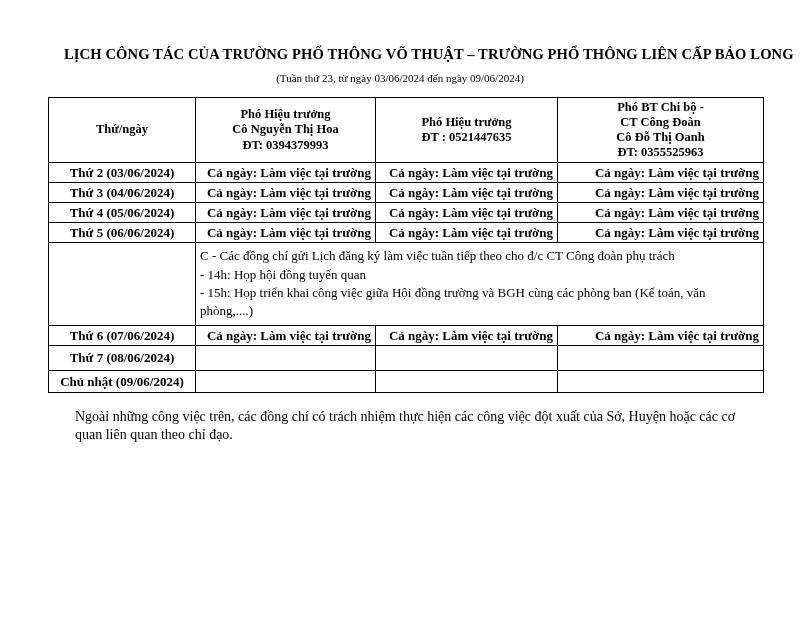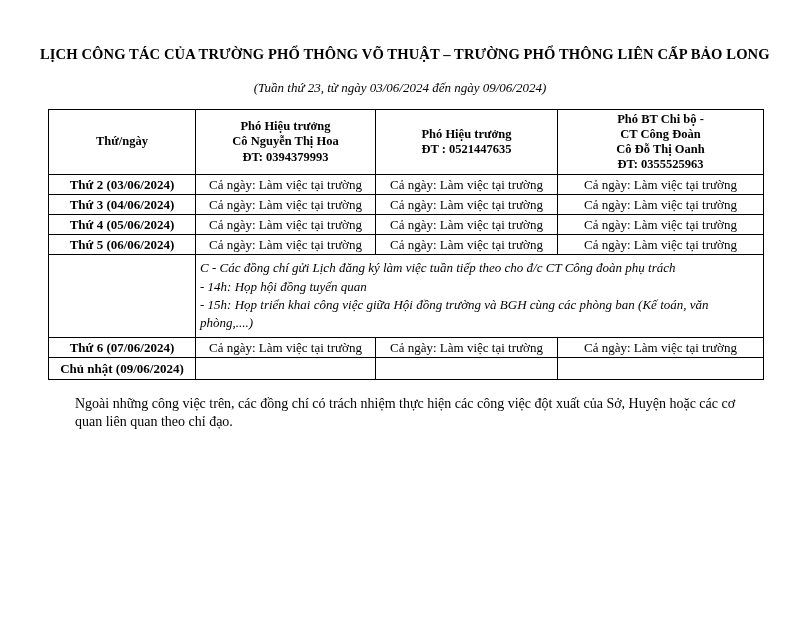--- a/index.html
+++ b/index.html
@@ -16,7 +16,7 @@
     font-weight: bold;
     font-size: 14.6px;
     letter-spacing: 0.1px;
-    padding: 0 40px;
+    padding: 0 64px;
     white-space: nowrap;
   }
   .subtitle {

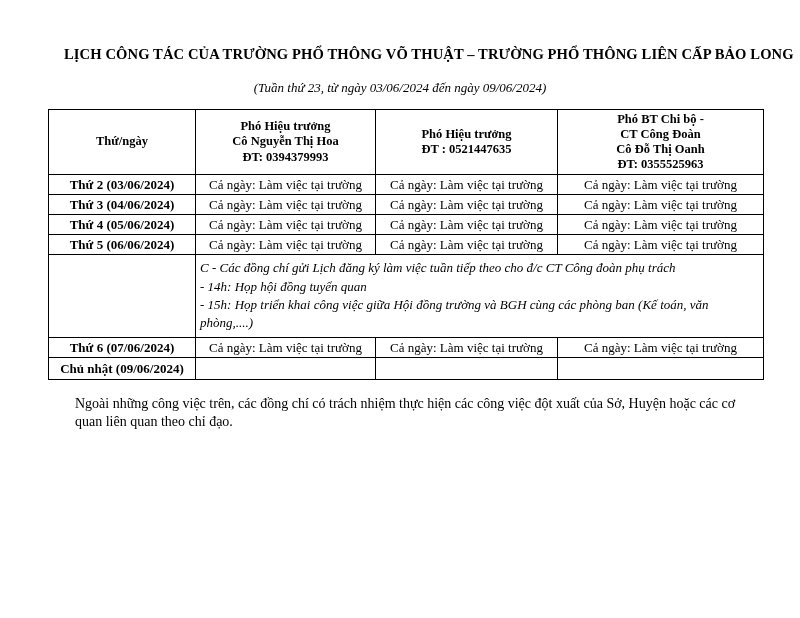--- a/index.html
+++ b/index.html
@@ -21,9 +21,8 @@
   }
   .subtitle {
     text-align: center;
-    font-style: italic;
-    font-size: 13px;
-    margin-top: 17px;
+    font-size: 11px;
+    margin-top: 9px;
   }
   table.schedule {
     border-collapse: collapse;

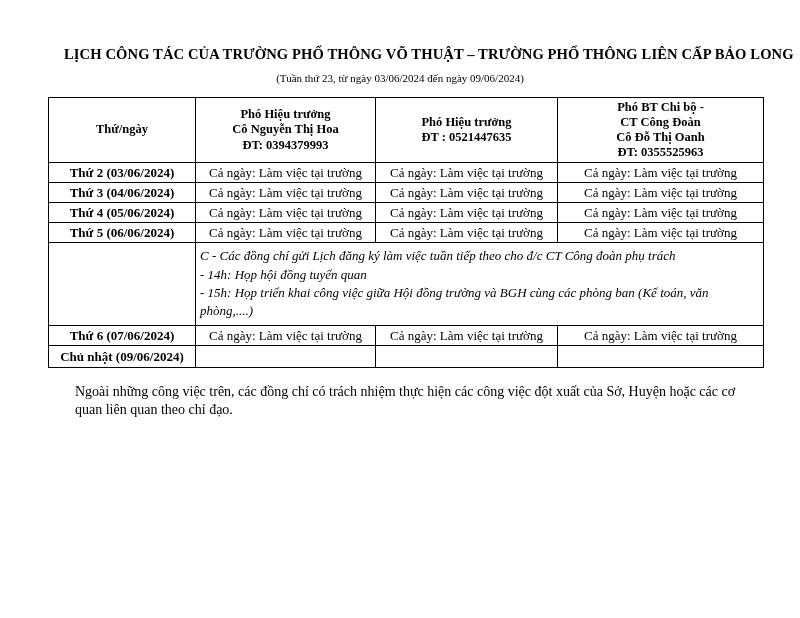--- a/index.html
+++ b/index.html
@@ -58,7 +58,7 @@
     text-align: center;
     font-weight: bold;
   }
-  td.schedule-cell { text-align: center; }
+  td.schedule-cell { text-align: right; font-weight: bold; }
   td.note-cell {
     text-align: left;
     vertical-align: middle;

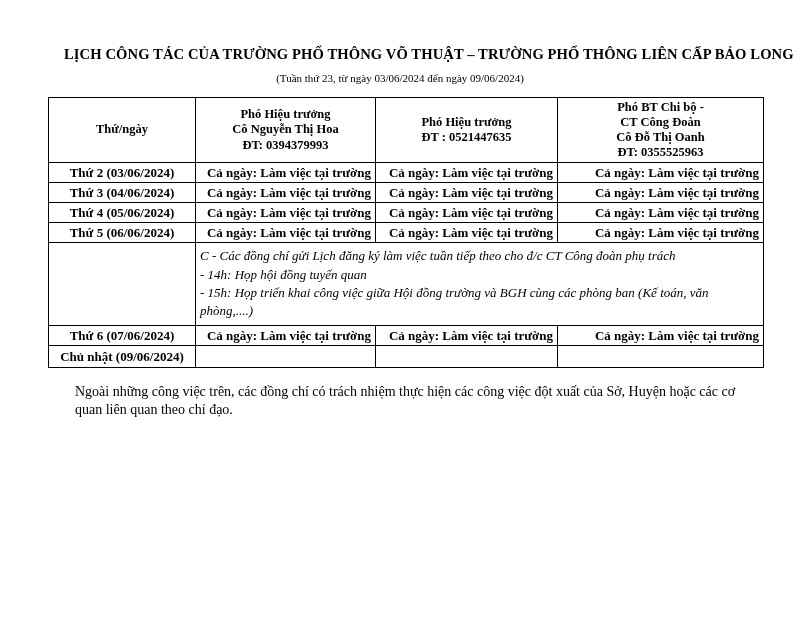--- a/index.html
+++ b/index.html
@@ -65,7 +65,6 @@
     padding: 3px 6px 3px 8px;
     line-height: 1.42;
     font-size: 13px;
-    font-style: italic;
   }
   .footer-note {
     margin: 15px 42px 0 75px;

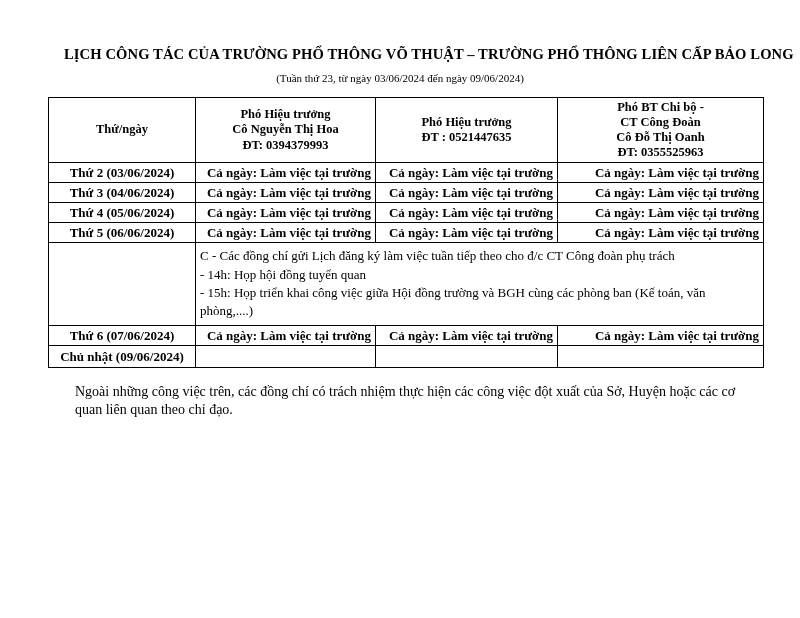--- a/index.html
+++ b/index.html
@@ -153,6 +153,12 @@
       <td class="schedule-cell">Cả ngày: Làm việc tại trường</td>
     </tr>
 
+    <tr class="data-row-s">
+      <td class="day-cell">Thứ 7 (08/06/2024)</td>
+      <td class="schedule-cell"></td>
+      <td class="schedule-cell"></td>
+      <td class="schedule-cell"></td>
+    </tr>
 
     <tr class="data-row-xs">
       <td class="day-cell">Chủ nhật (09/06/2024)</td>

